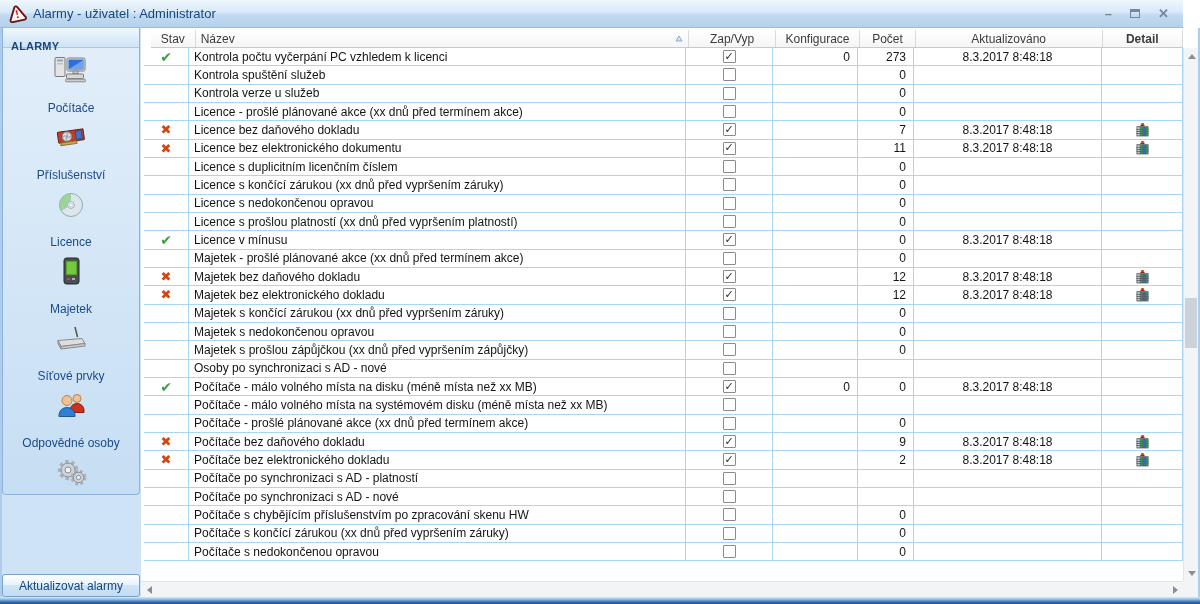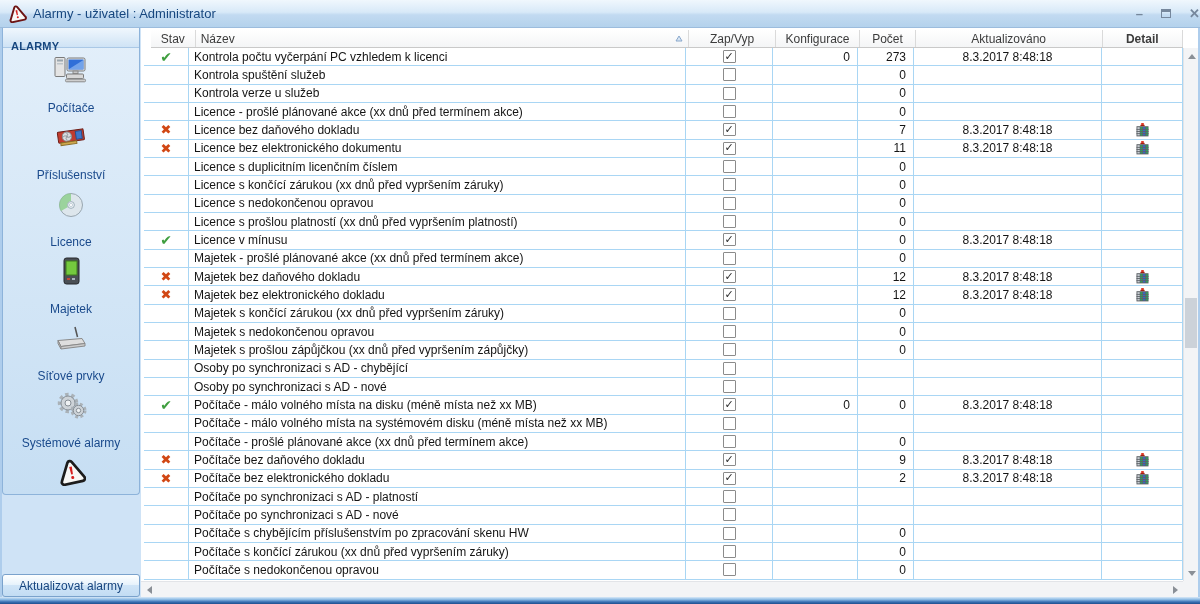--- a/index.html
+++ b/index.html
@@ -8,9 +8,9 @@
   .app { position:relative; width:1200px; height:604px; background:#fff; }
 
   
-  .titlebar { position:absolute; top:0; left:0; right:0; height:28px;
+  .titlebar { position:absolute; top:0; left:0; right:17px; height:28px;
     background:linear-gradient(#f0f7fd,#d8e9f8 45%,#c2daf1 55%,#b4d2ec);
-    border-bottom:1px solid #9cbcdd; display:flex; align-items:center; padding:0 0 0 7px; }
+    border-bottom:1px solid #9cbcdd; display:flex; align-items:center; padding:0 14px 0 7px; }
   .title-icon { display:inline-flex; width:20px; height:18px; margin-right:6px; }
   .title-text { color:#17477f; font-size:13px; }
   .win-controls { margin-left:auto; display:flex; align-items:center; gap:18px; }

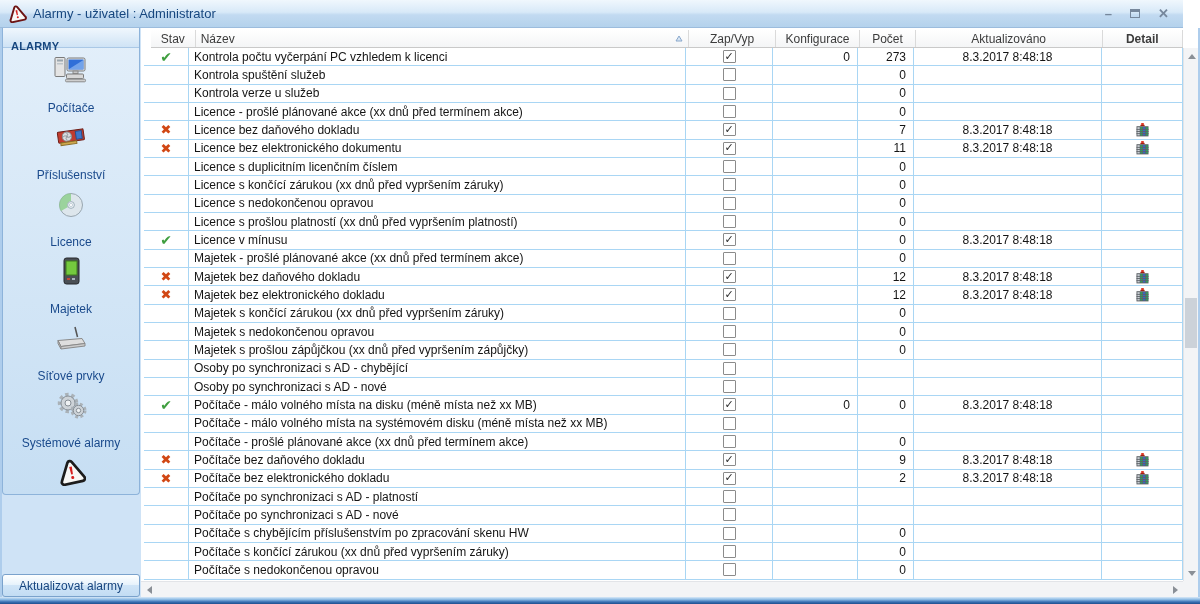--- a/index.html
+++ b/index.html
@@ -478,17 +478,6 @@
   </div>
         <div class="tr">
     <div class="td c0 center"></div>
-    <div class="td c1 name">Osoby po synchronizaci s AD - chybějící</div>
-    <div class="td c2 center">
-            <span class="cb"></span>
-          </div>
-    <div class="td c3 right"></div>
-    <div class="td c4 right"></div>
-    <div class="td c5 center"></div>
-    <div class="td c6 center"></div>
-  </div>
-        <div class="tr">
-    <div class="td c0 center"></div>
     <div class="td c1 name">Osoby po synchronizaci s AD - nové</div>
     <div class="td c2 center">
             <span class="cb"></span>

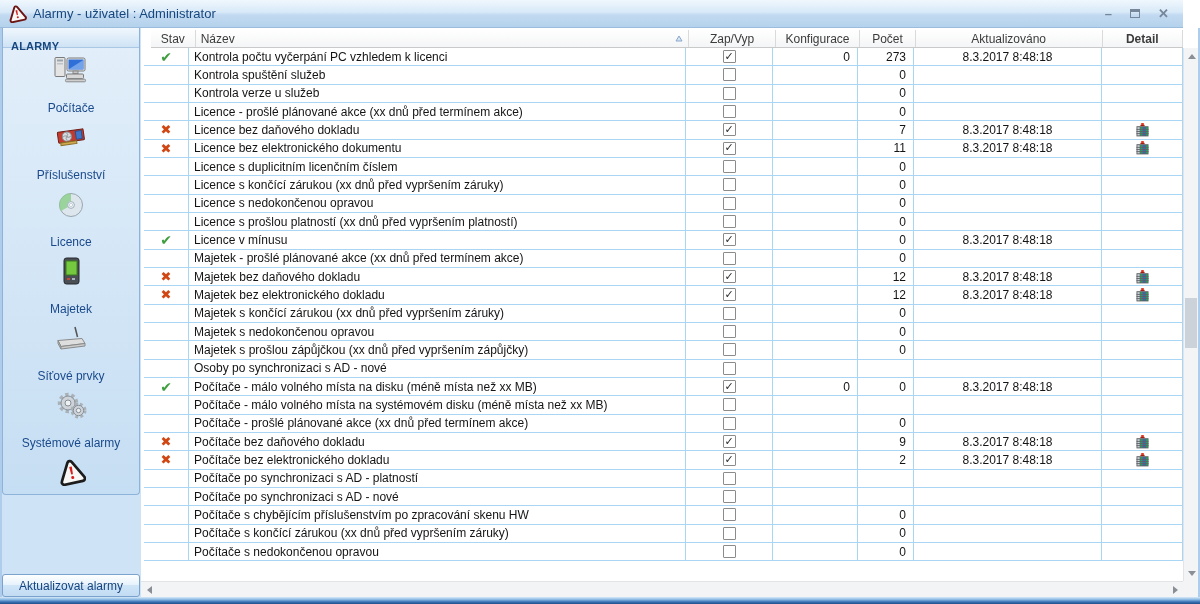--- a/index.html
+++ b/index.html
@@ -178,6 +178,17 @@
           </div>
           <div class="side-item">
             <span class="side-icon">
+              <svg width="30" height="29">
+                <circle cx="21" cy="7.5" r="4" fill="#f0c08e" stroke="#b5835a"></circle>
+                <path d="M14 19 a7 6.5 0 0 1 14 0 v2.5 h-14 z" fill="#cf2f1f" stroke="#8e1f14"></path>
+                <circle cx="11" cy="9.5" r="5" fill="#f0c08e" stroke="#b5835a"></circle>
+                <path d="M3 24 a8 7.5 0 0 1 16 0 v1.5 h-16 z" fill="#2f7fd4" stroke="#1d569a"></path>
+              </svg>
+            </span>
+            <span class="side-label">Odpovědné osoby</span>
+          </div>
+          <div class="side-item">
+            <span class="side-icon">
               <svg width="31" height="29">
                 <circle cx="12" cy="12" r="8" fill="none" stroke="#aab2b8" stroke-width="4.5" stroke-dasharray="3.2 2.6"></circle>
                 <circle cx="12" cy="12" r="7" fill="#cdd3d8" stroke="#878f96"></circle>

